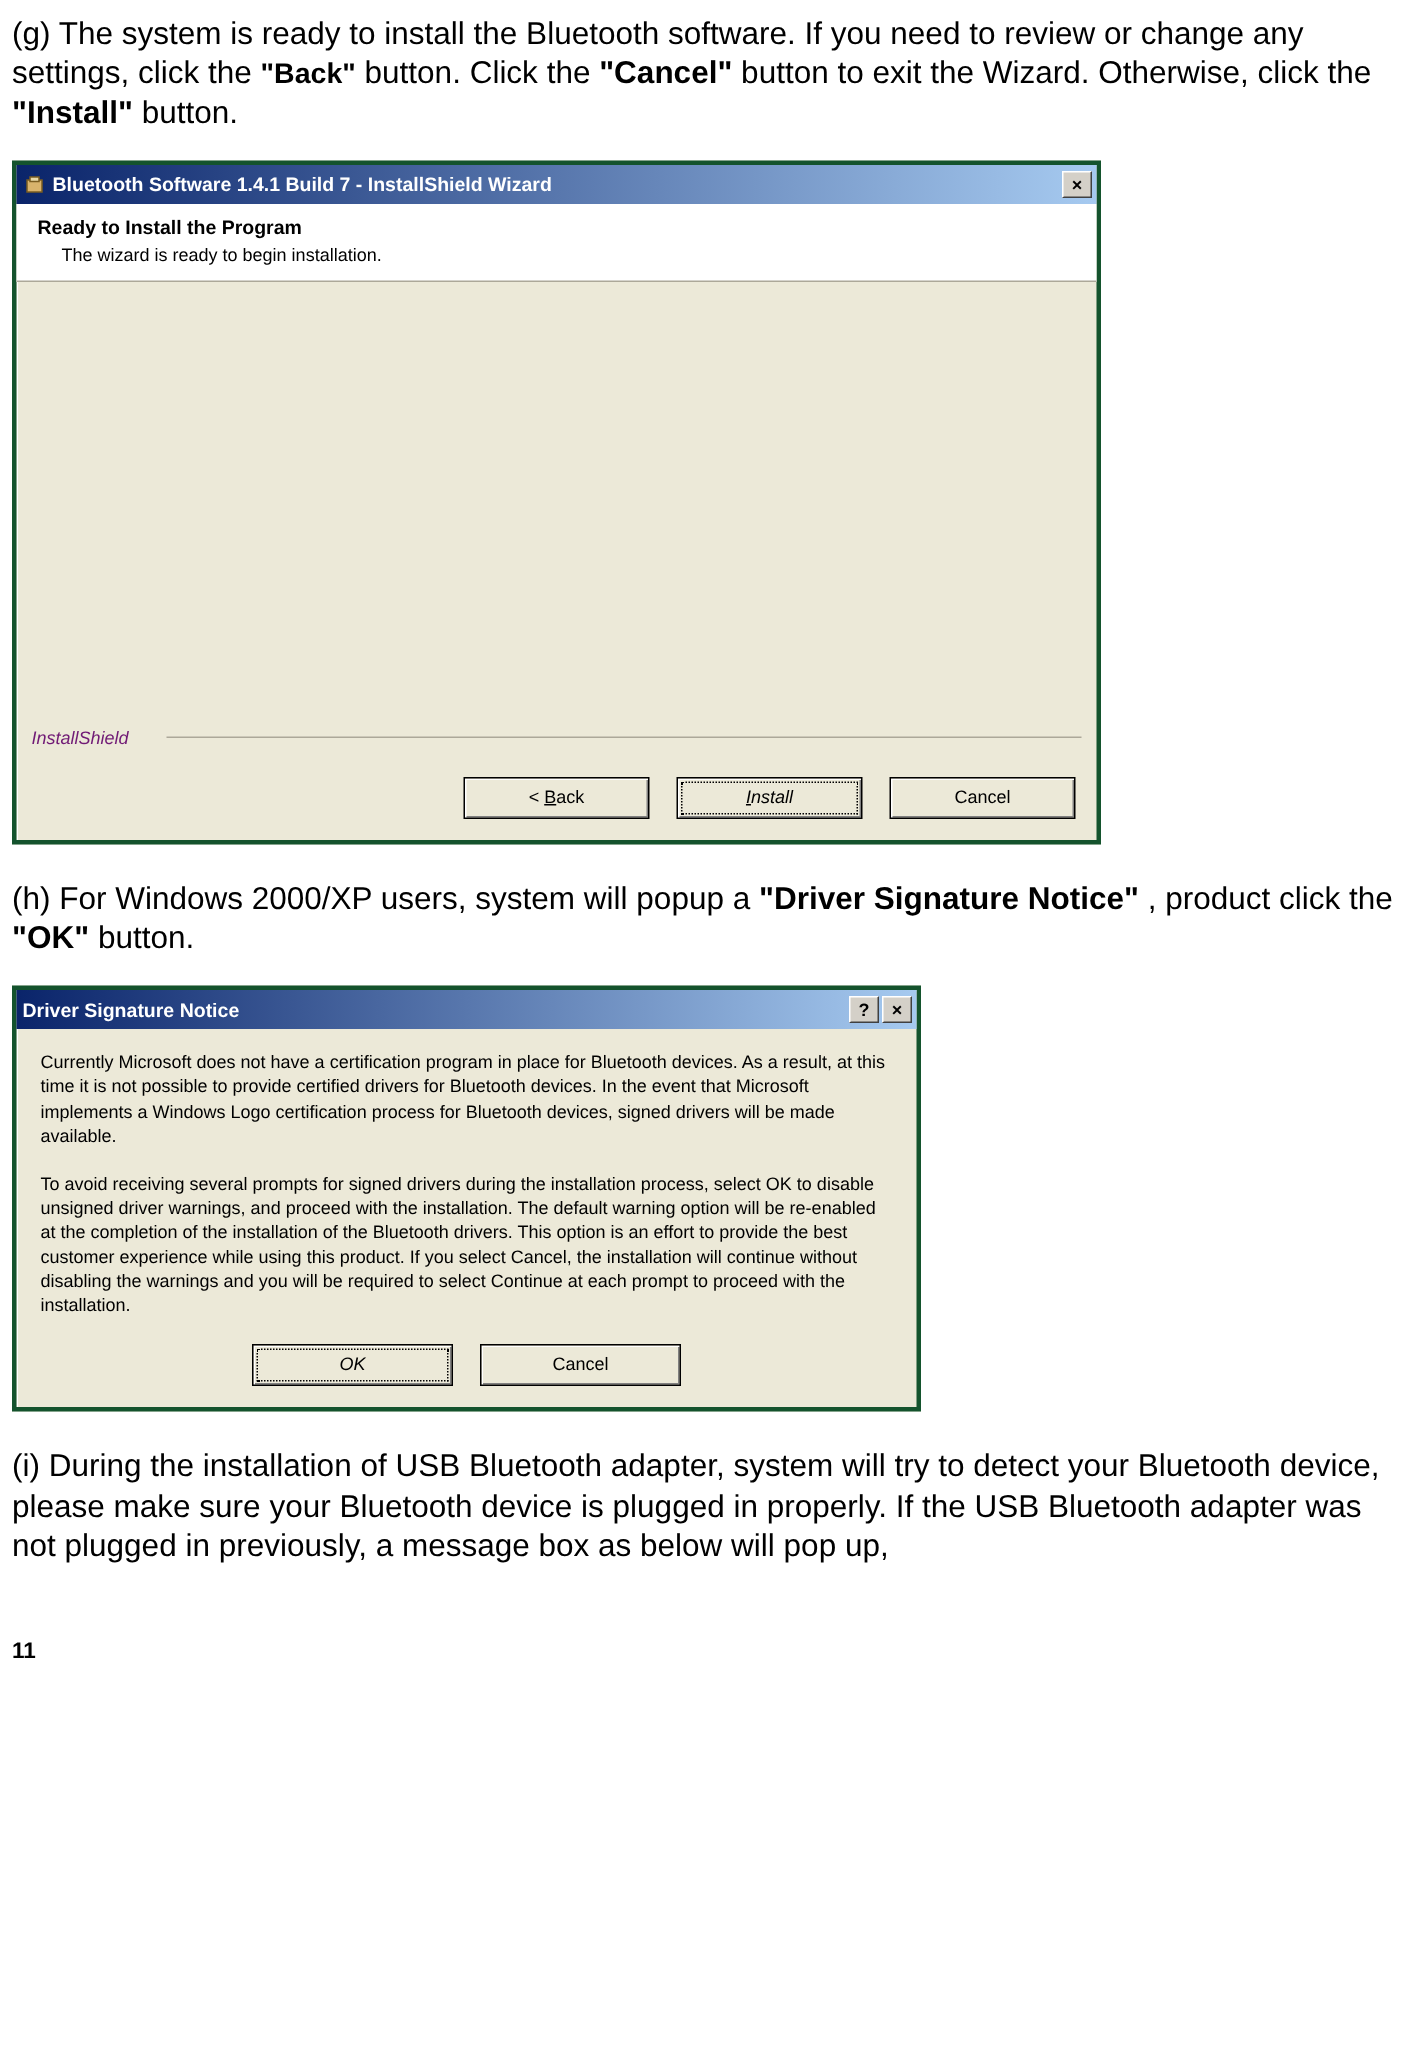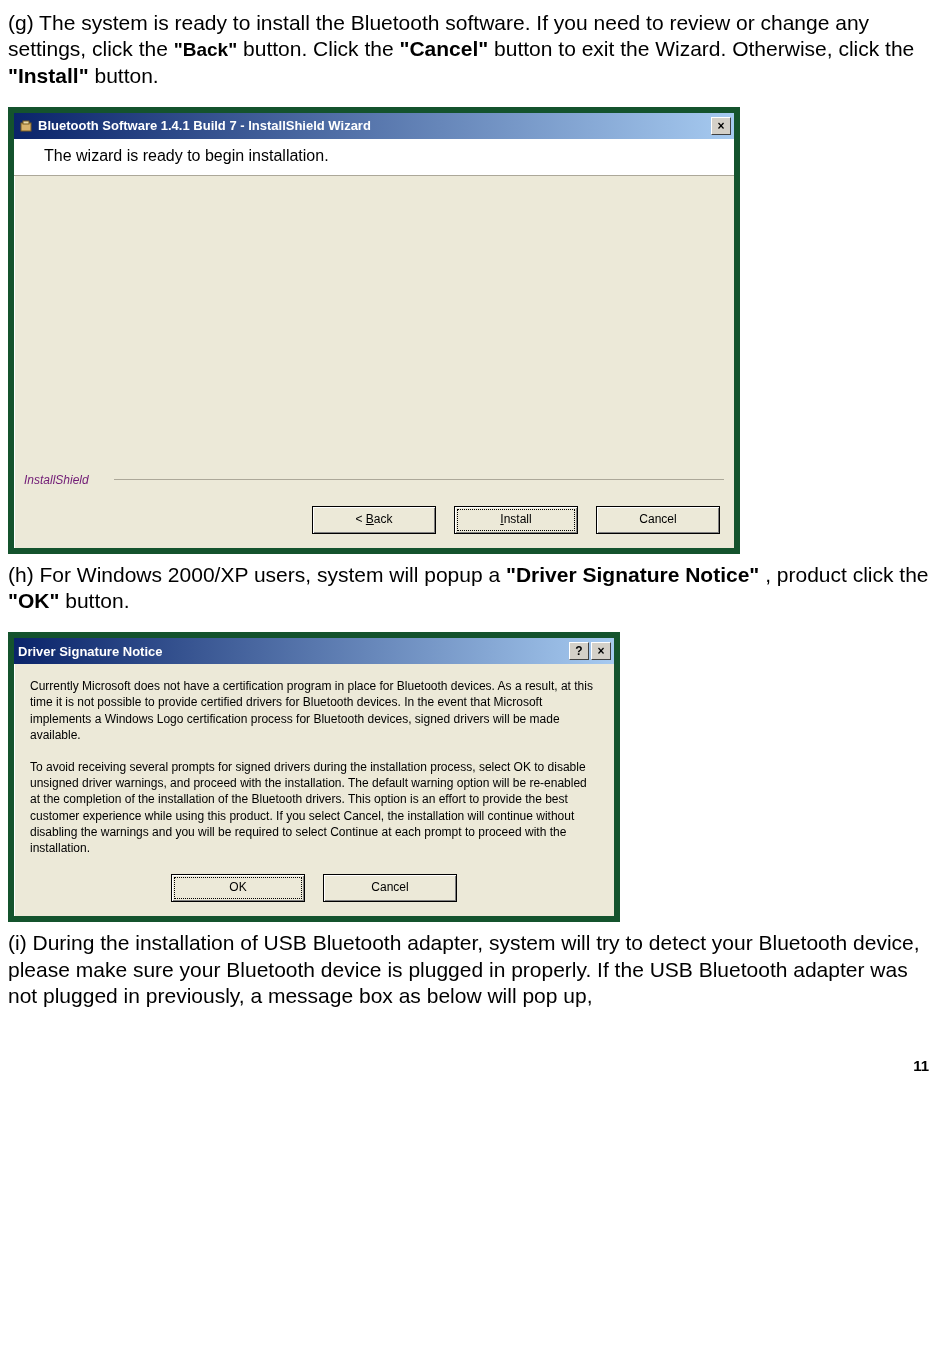--- a/index.html
+++ b/index.html
@@ -16,10 +16,10 @@
   .bold-arial-sm { font-weight: bold; font-family: Arial; font-size: 19px; }
 
   .win-dialog {
-    border: 6px solid #14532d;
+    border: 3px solid #14532d;
     background: #ece9d8;
     box-shadow: 1px 1px 0 #fff inset;
-    margin-bottom: 8px;
+    margin-bottom: 24px;
     font-family: Tahoma, Arial, sans-serif;
     position: relative;
   }

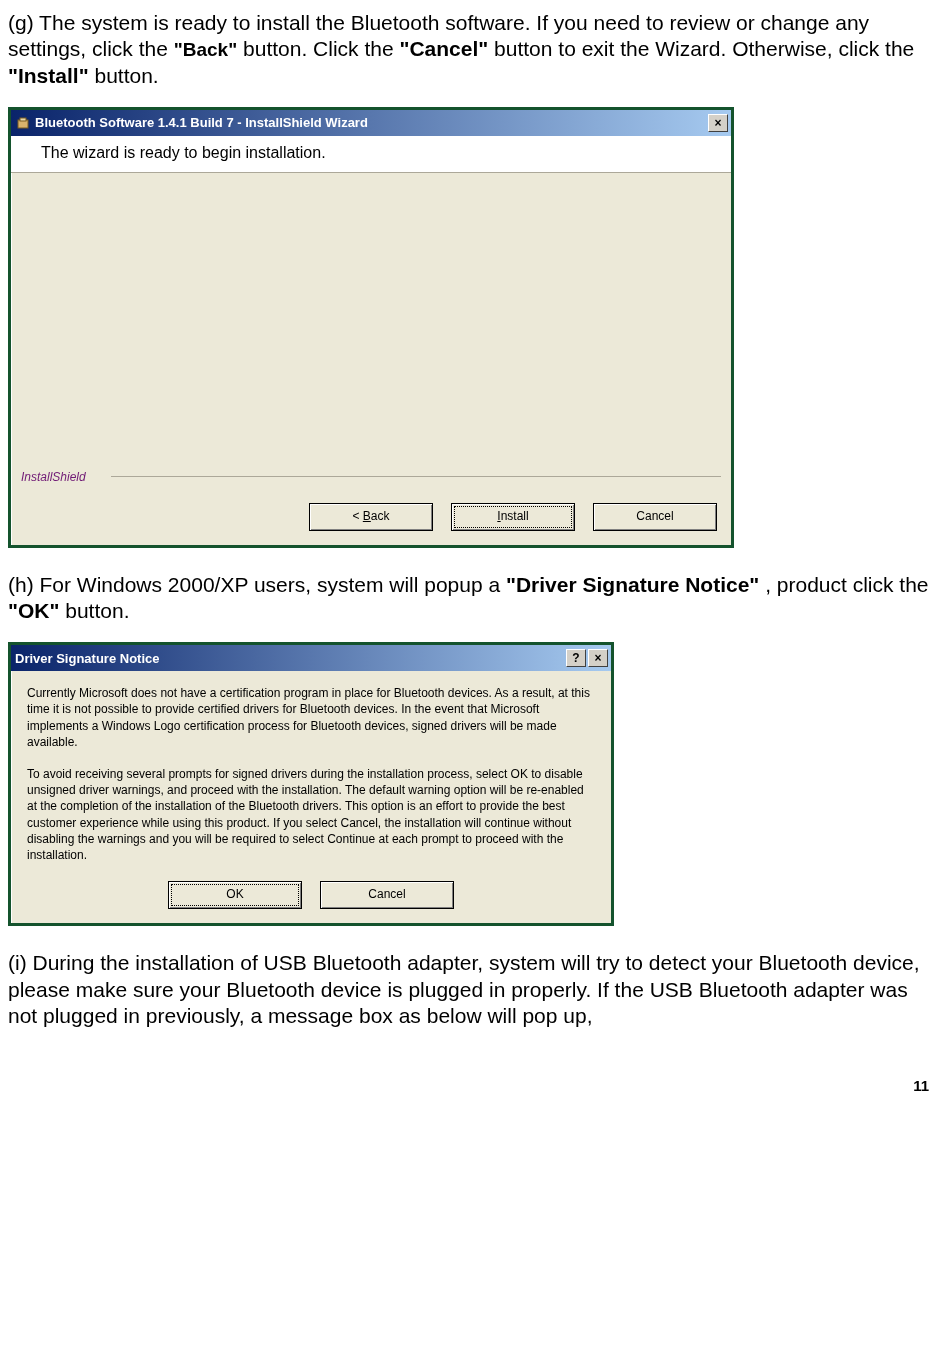--- a/index.html
+++ b/index.html
@@ -145,6 +145,7 @@
   </div>
 
   <div class="dlg-head">
+    <div class="ht">Ready to Install the Program</div>
     <div class="hs">The wizard is ready to begin installation.</div>
   </div>
 

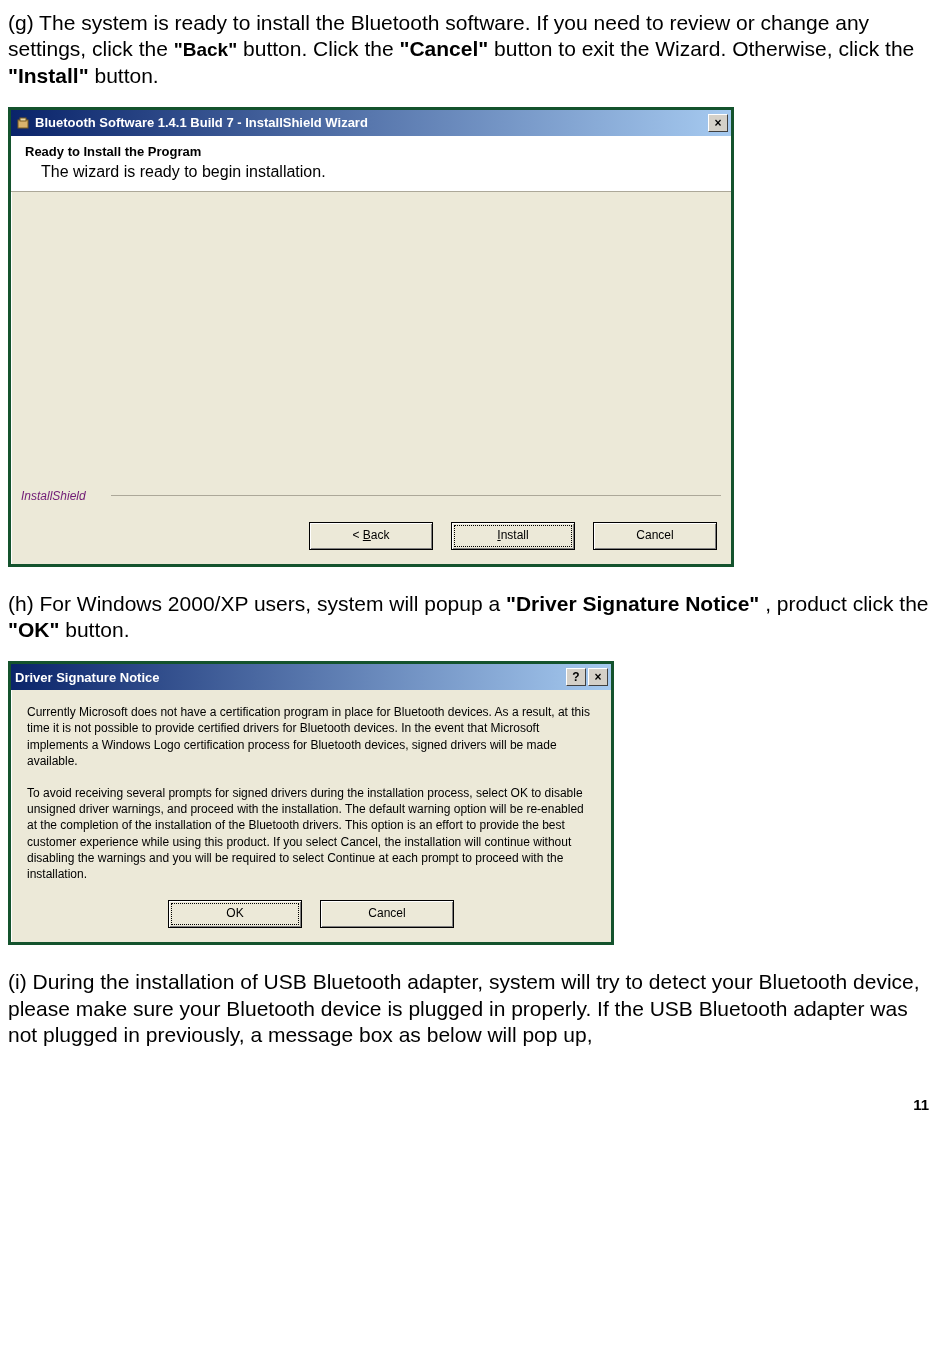--- a/index.html
+++ b/index.html
@@ -61,7 +61,7 @@
     padding: 8px 14px 10px 14px;
   }
   .dlg-head .ht { font-size: 13px; font-weight: bold; color: #000; margin-bottom: 4px; }
-  .dlg-head .hs { font-size: 16px; color: #000; padding-left: 16px; }
+  .dlg-head .hs { font-size: 12px; color: #000; padding-left: 16px; }
 
   .dlg-body {
     padding: 18px 28px 0 28px;

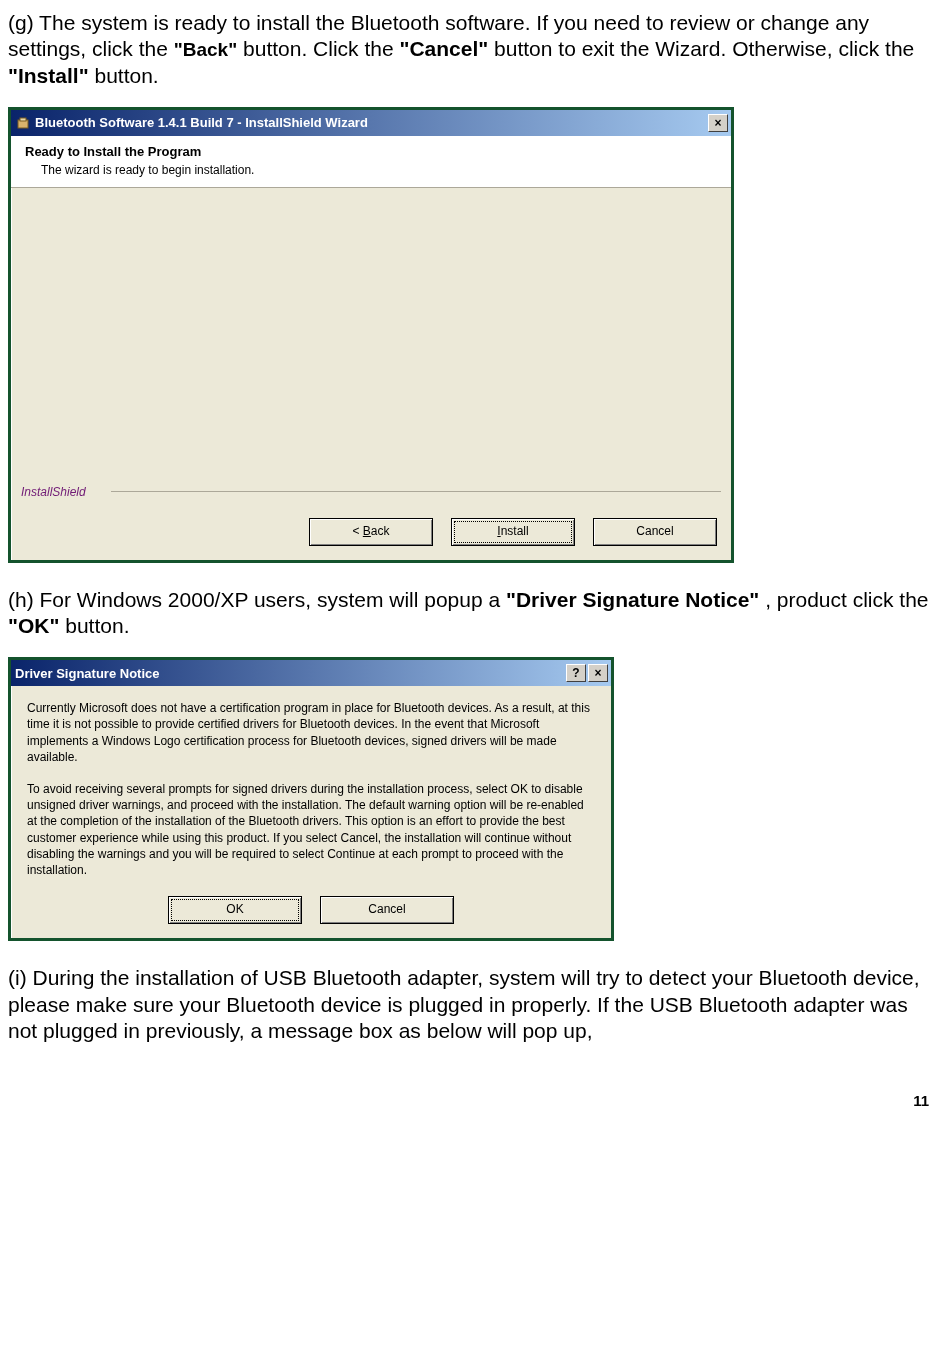--- a/index.html
+++ b/index.html
@@ -104,7 +104,7 @@
     padding: 0 6px;
     user-select: none;
   }
-  .win-btn.default { outline: 1px dotted #000; outline-offset: -4px; }
+  .win-btn.default { outline: 1px dotted #000; outline-offset: -4px; font-style: italic; }
 
   .dlg2 .dlg-footer { justify-content: center; padding-top: 6px; }
   .dlg2 .win-btn { min-width: 120px; }

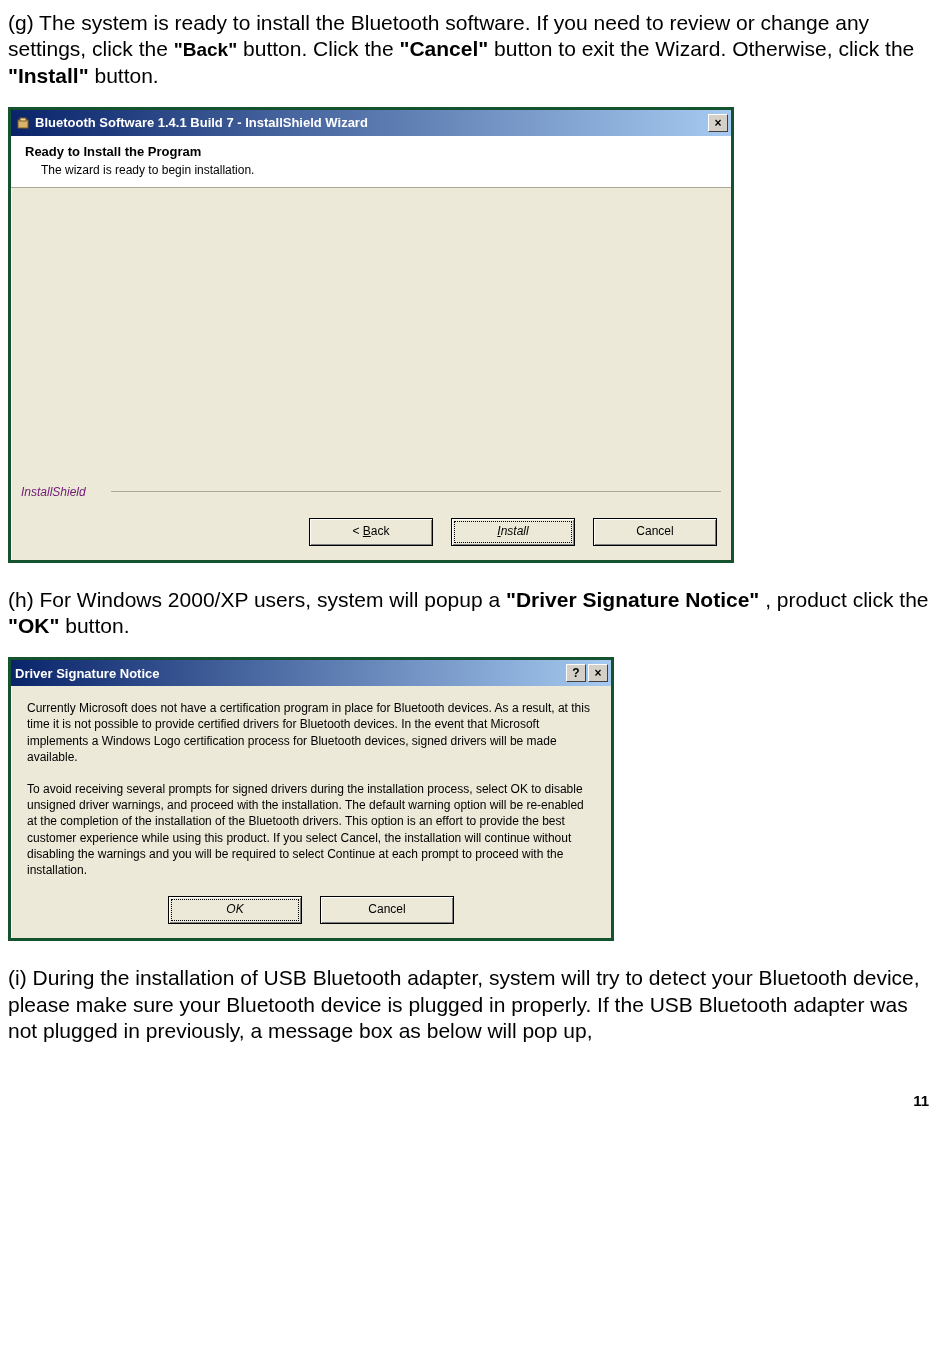--- a/index.html
+++ b/index.html
@@ -110,7 +110,7 @@
   .dlg2 .win-btn { min-width: 120px; }
 
   .page-num {
-    text-align: right;
+    text-align: left;
     font-weight: bold;
     font-size: 15px;
     margin-top: 48px;

